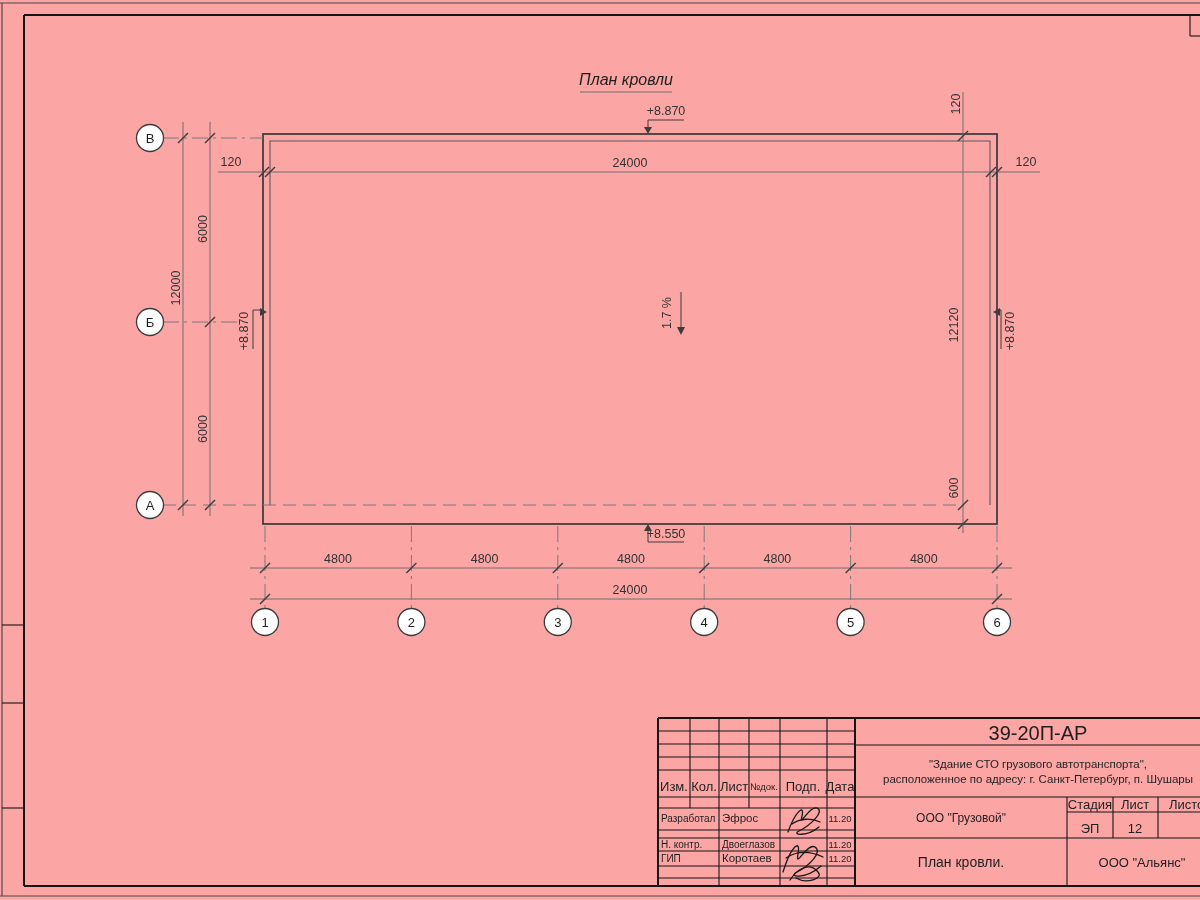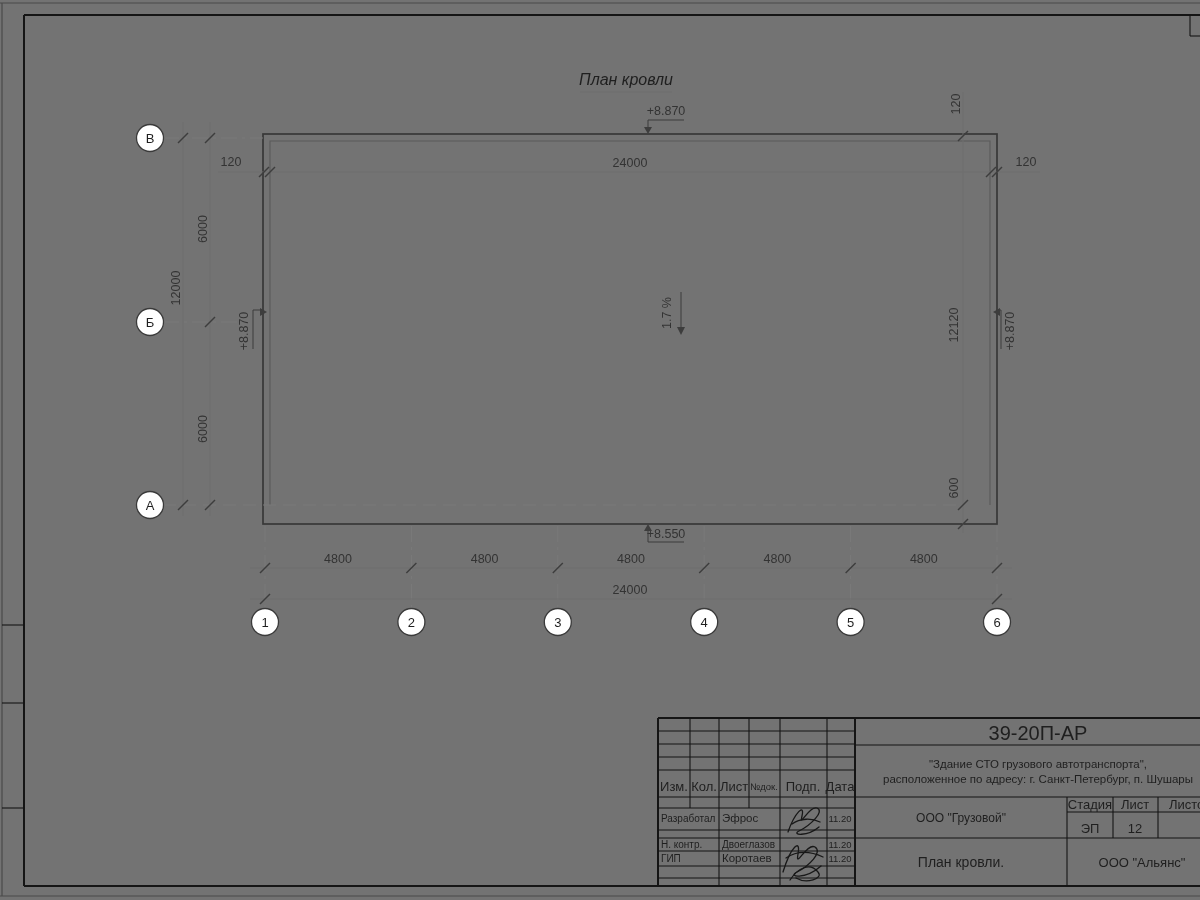--- a/index.html
+++ b/index.html
@@ -3,7 +3,7 @@
 <meta charset="utf-8">
 <style>
   html,body { margin:0; padding:0; background:#ffffff; }
-  .page { position:relative; width:1200px; height:900px; background:#737373; overflow:hidden; }
+  .page { position:relative; width:1200px; height:900px; background:#fca5a5; overflow:hidden; }
   svg { display:block; }
   text { fill:#1f1f1f; font-family:"Liberation Sans", sans-serif; }
   .ln-paper  { stroke:#4a4a4a; stroke-width:1.2; }

